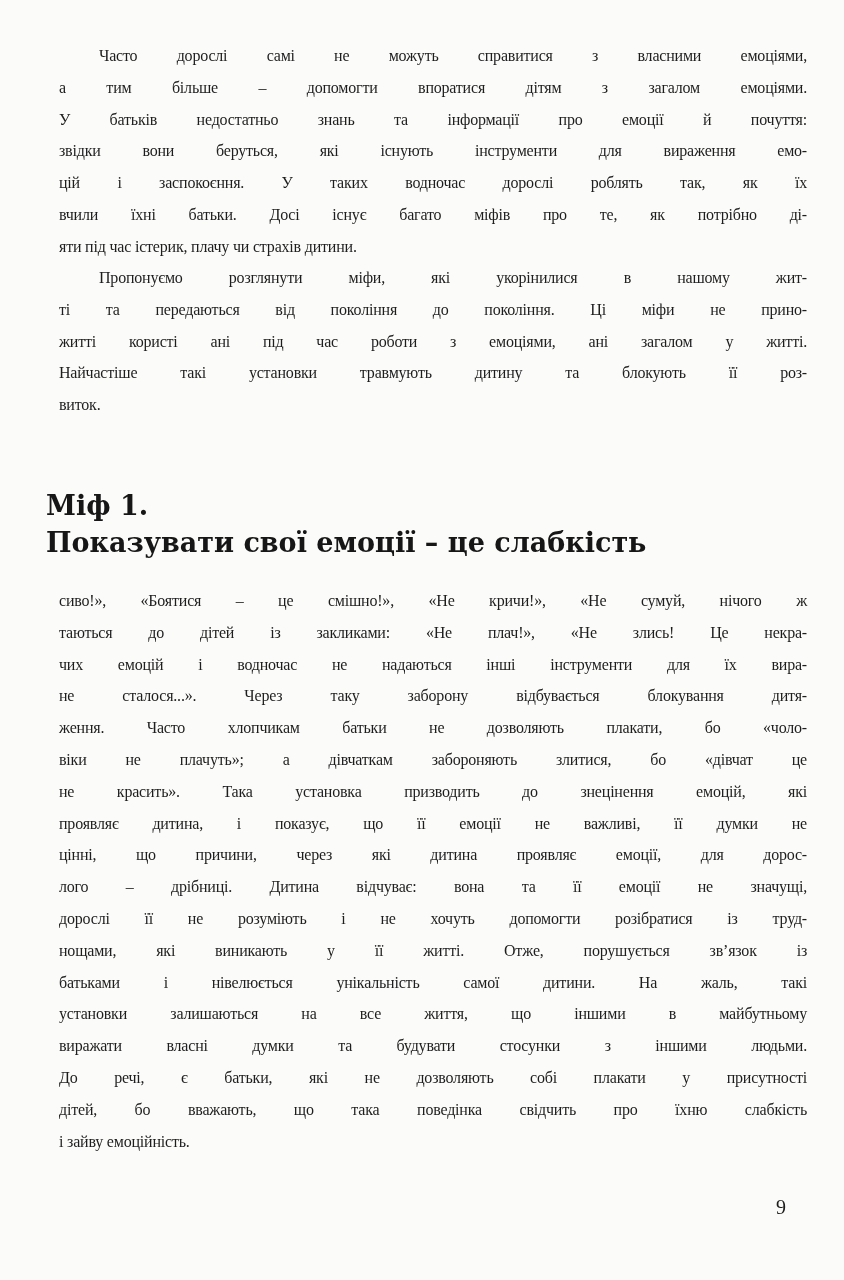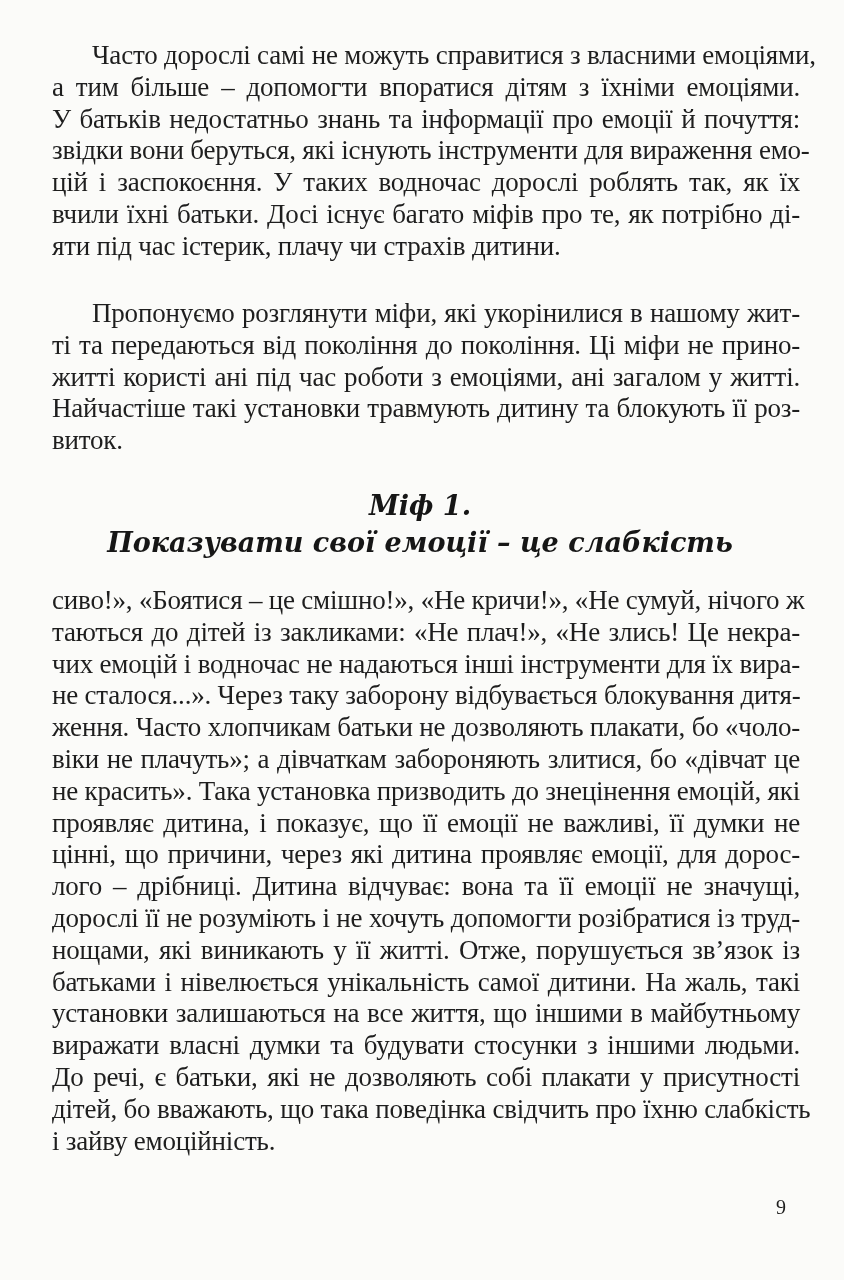--- a/index.html
+++ b/index.html
@@ -23,9 +23,9 @@
     }
     .para {
       position: absolute;
-      left: 6px;
+      left: 13px;
       width: 748px;
-      font-size: 27px;
+      font-size: 16px;
       line-height: 31.8px;
       letter-spacing: -0.2px;
     }

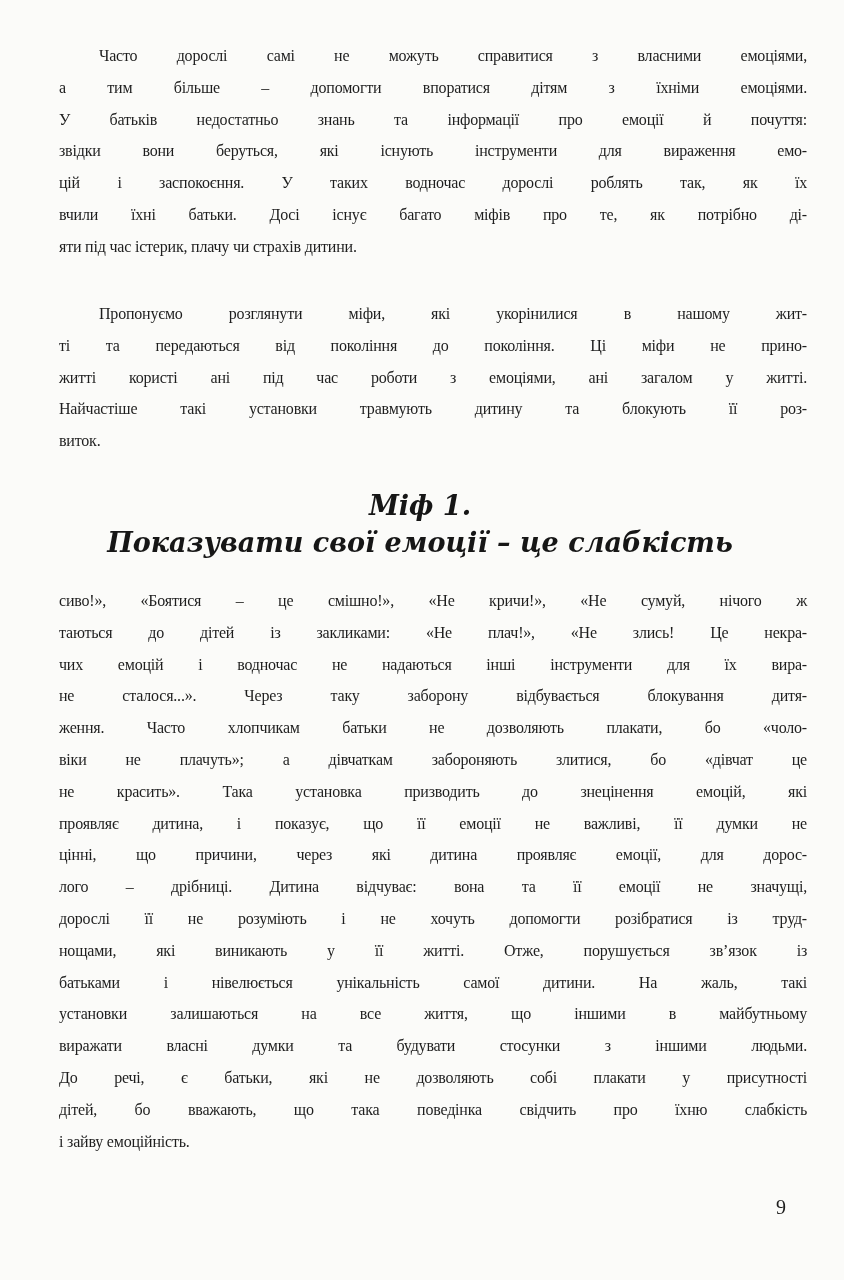--- a/index.html
+++ b/index.html
@@ -76,7 +76,7 @@
 
   <div class="para" style="top:40px;">
     <span class="line indent">Часто дорослі самі не можуть справитися з власними емоціями,</span>
-    <span class="line">а тим більше – допомогти впоратися дітям з їхніми емоціями.</span>
+    <span class="line">а тим більше – допомогти впоратися дітям з загалом емоціями.</span>
     <span class="line">У батьків недостатньо знань та інформації про емоції й почуття:</span>
     <span class="line">звідки вони беруться, які існують інструменти для вираження емо-</span>
     <span class="line">цій і заспокоєння. У таких водночас дорослі роблять так, як їх</span>

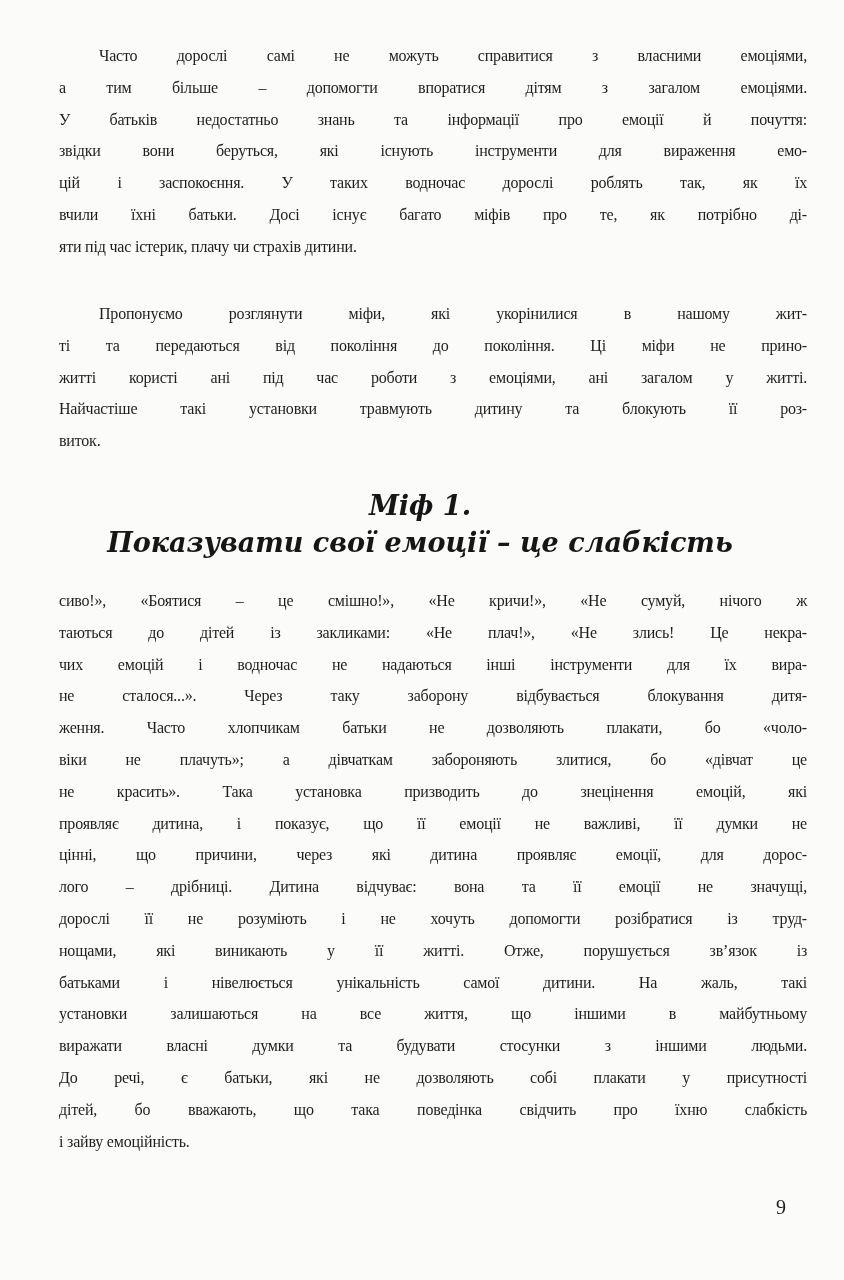--- a/index.html
+++ b/index.html
@@ -84,7 +84,7 @@
     <span class="line last">яти під час істерик, плачу чи страхів дитини.</span>
   </div>
 
-  <div class="para" style="top:262px;margin-top:36px;">
+  <div class="para" style="top:262px;">
     <span class="line indent">Пропонуємо розглянути міфи, які укорінилися в нашому жит-</span>
     <span class="line">ті та передаються від покоління до покоління. Ці міфи не прино-</span>
     <span class="line">житті користі ані під час роботи з емоціями, ані загалом у житті.</span>

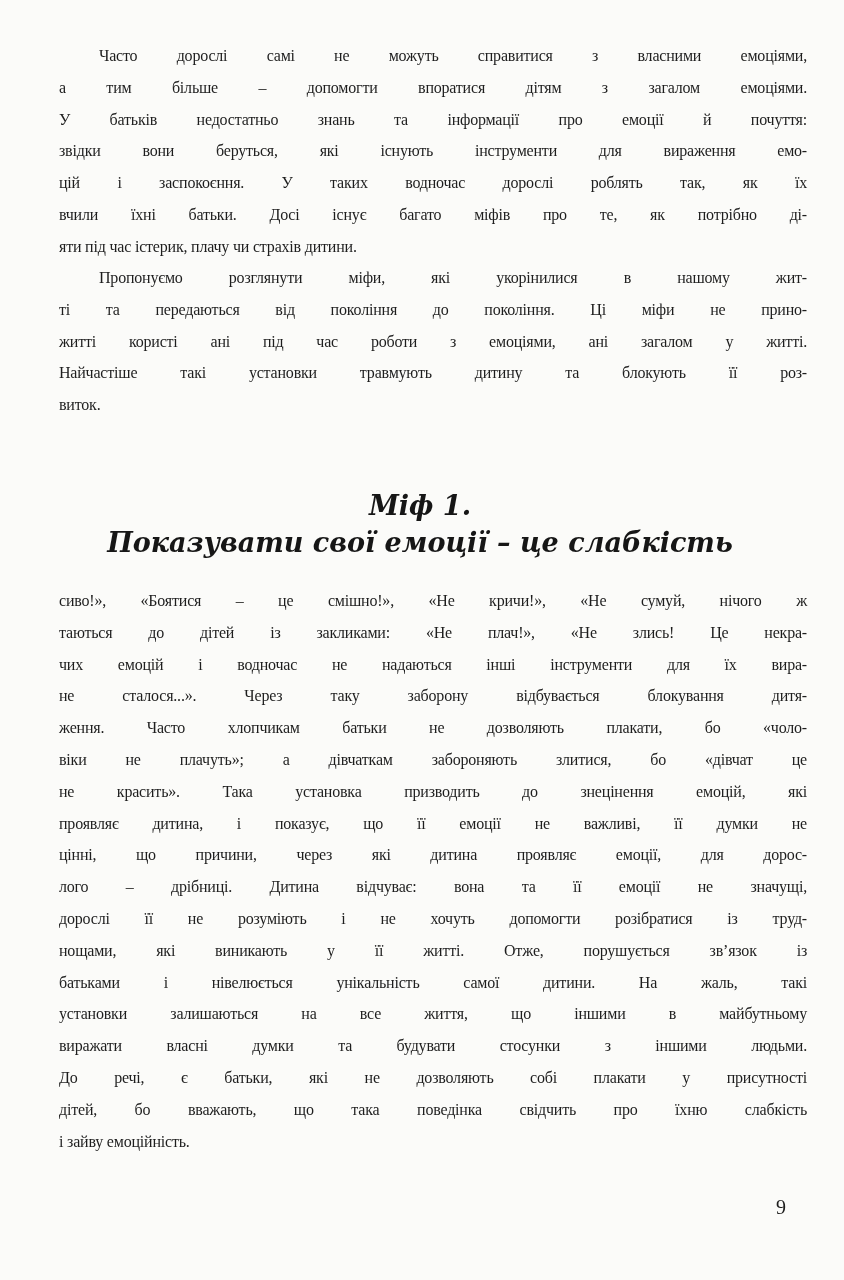--- a/index.html
+++ b/index.html
@@ -49,12 +49,10 @@
       top: 487px;
       width: 748px;
       font-family: "DejaVu Serif", "Liberation Serif", serif;
-      font-style: italic;
       font-weight: bold;
       font-size: 27px;
       line-height: 37px;
       color: #161616;
-      text-align: center;
     }
     .heading .hline {
       display: block;

